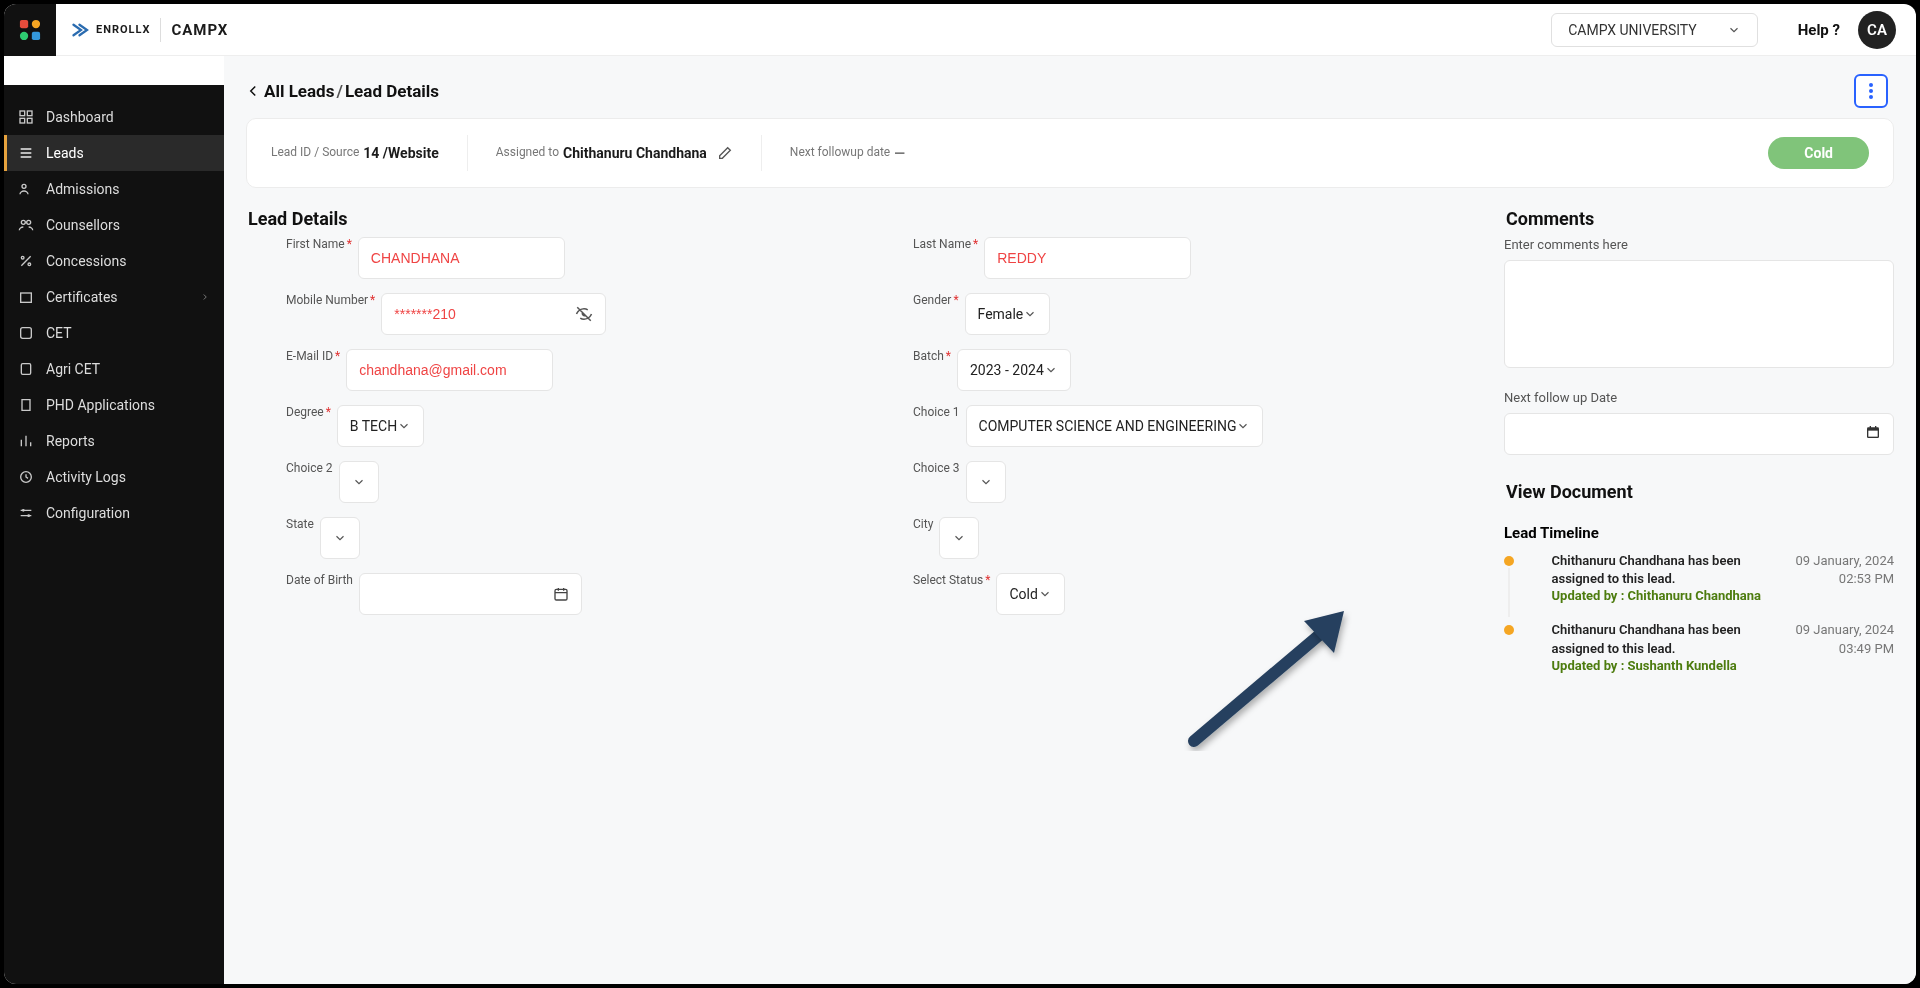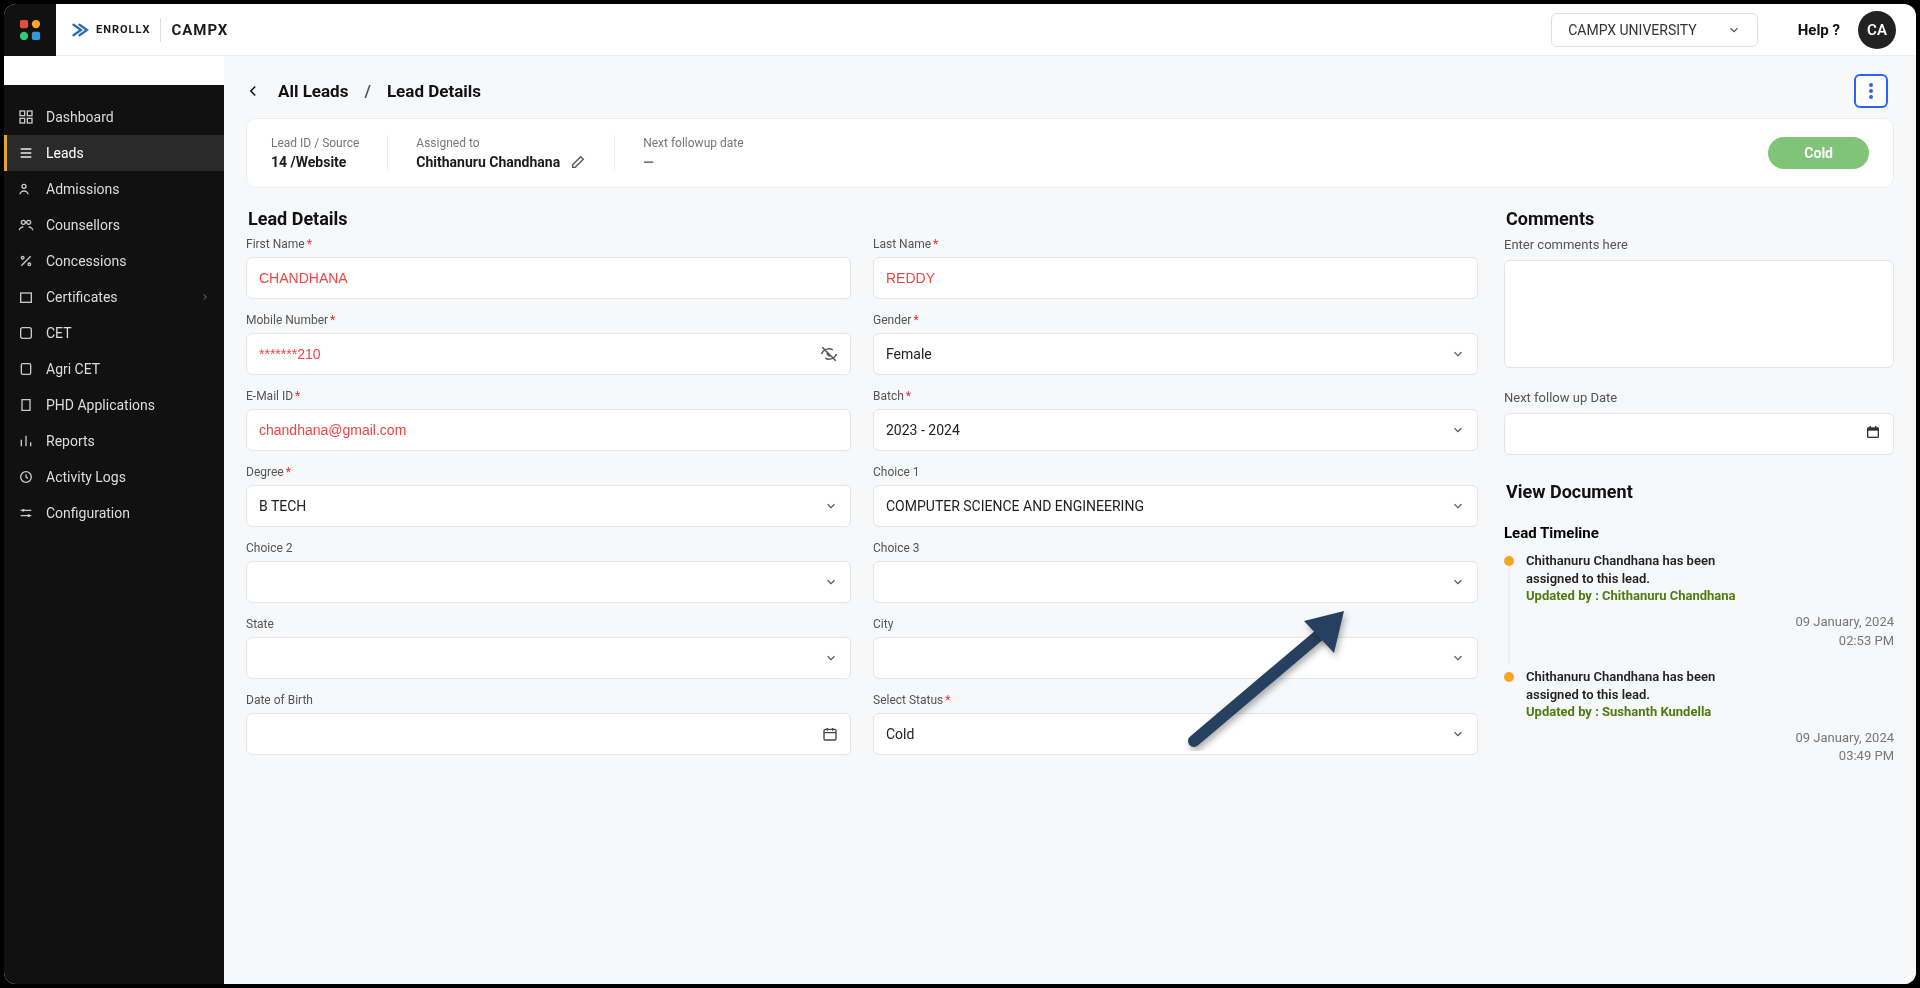--- a/index.html
+++ b/index.html
@@ -30,7 +30,7 @@
 
   .main { flex:1; background:#f7f8f9; position:relative; display:flex; flex-direction:column; min-width:0; }
   .crumb-row { display:flex; align-items:center; justify-content:space-between; padding:18px 28px 10px 20px; }
-  .crumb { display:flex; align-items:center; gap:16px; font-size:17px; font-weight:700; color:#111; }
+  .crumb { display:flex; align-items:center; gap:2px; font-size:17px; font-weight:700; color:#111; }
   .crumb .back { cursor:pointer; display:inline-flex; }
   .crumb .all { color:#111; cursor:pointer; }
   .crumb .sep { color:#555; font-weight:600; }

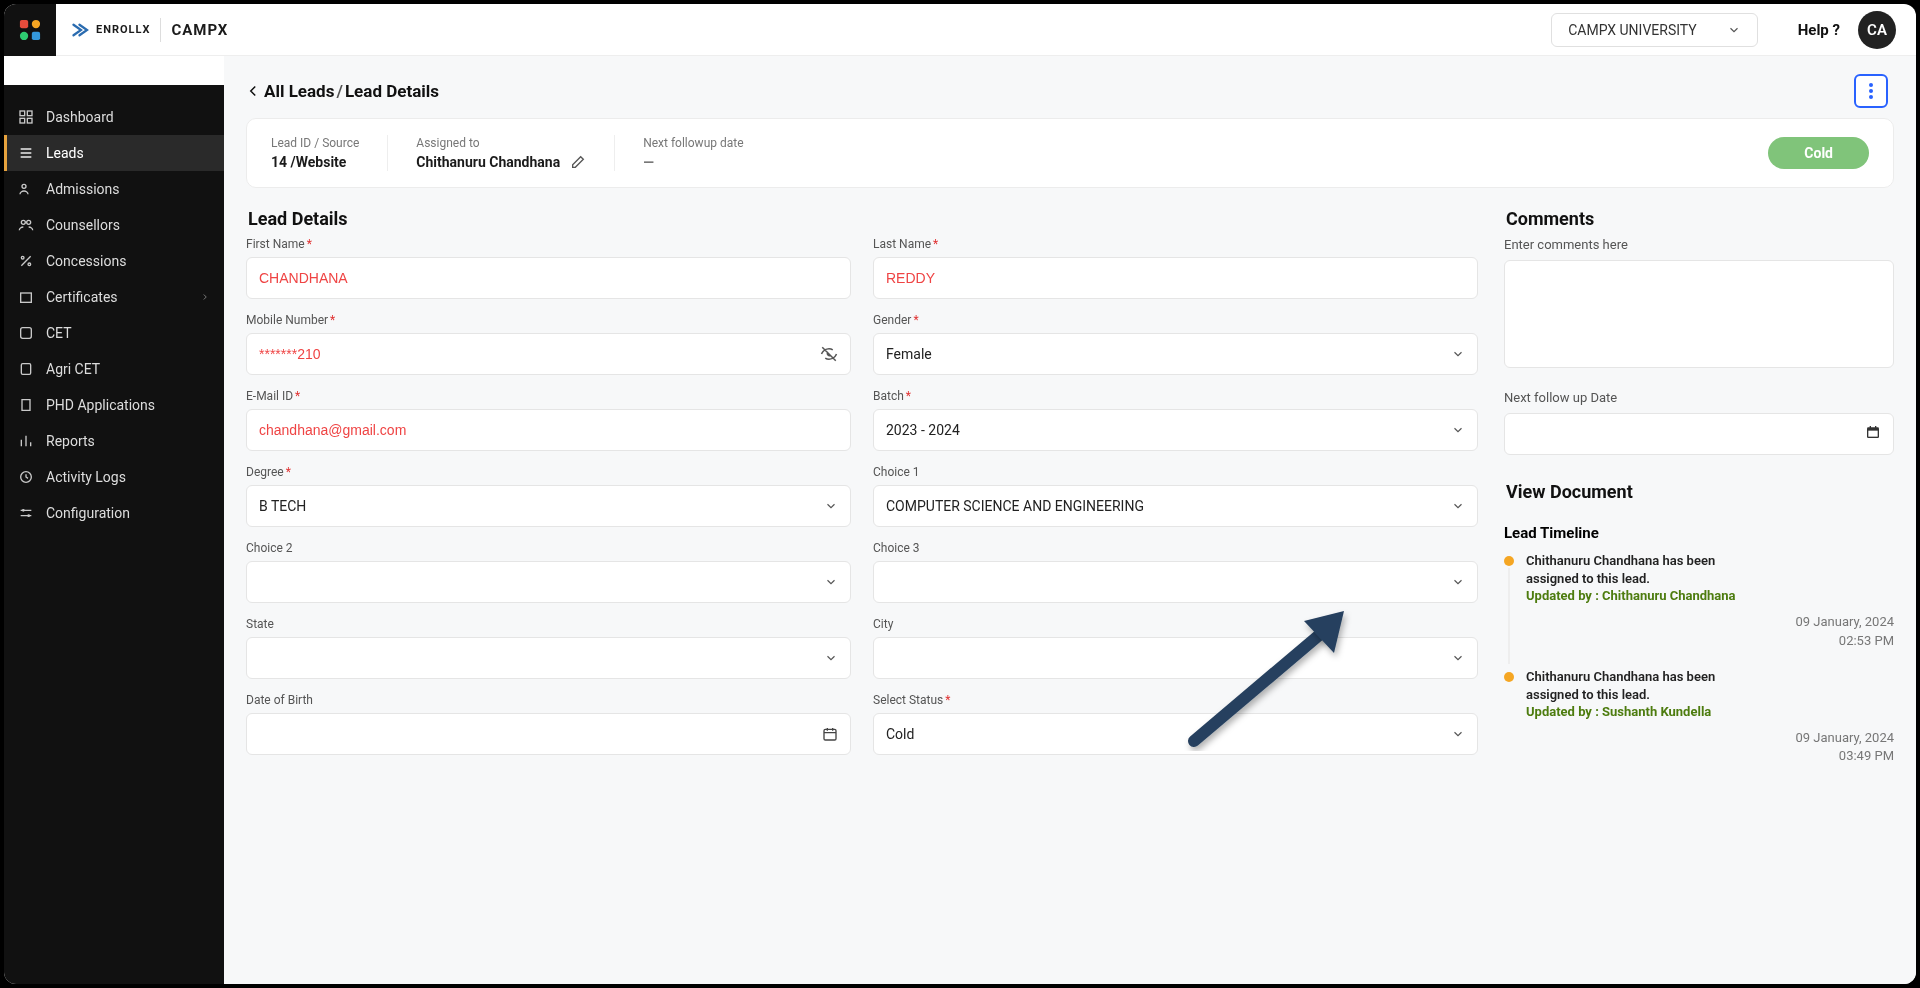--- a/index.html
+++ b/index.html
@@ -39,7 +39,7 @@
 
   
   .summary-card { margin:0 22px 14px 22px; background:#fff; border:1px solid #ececec; border-radius:10px; padding:16px 24px; display:flex; align-items:center; }
-  .sum-col { display:flex; flex-direction:column; gap:4px; }
+  .sum-col { display:flex; flex-direction:row; gap:4px; }
   .sum-label { font-size:12px; color:#777; }
   .sum-value { font-size:14px; font-weight:700; color:#1b1b1b; display:flex; align-items:center; gap:10px; }
   .sum-sep { width:1px; height:36px; background:#eee; margin:0 28px; }

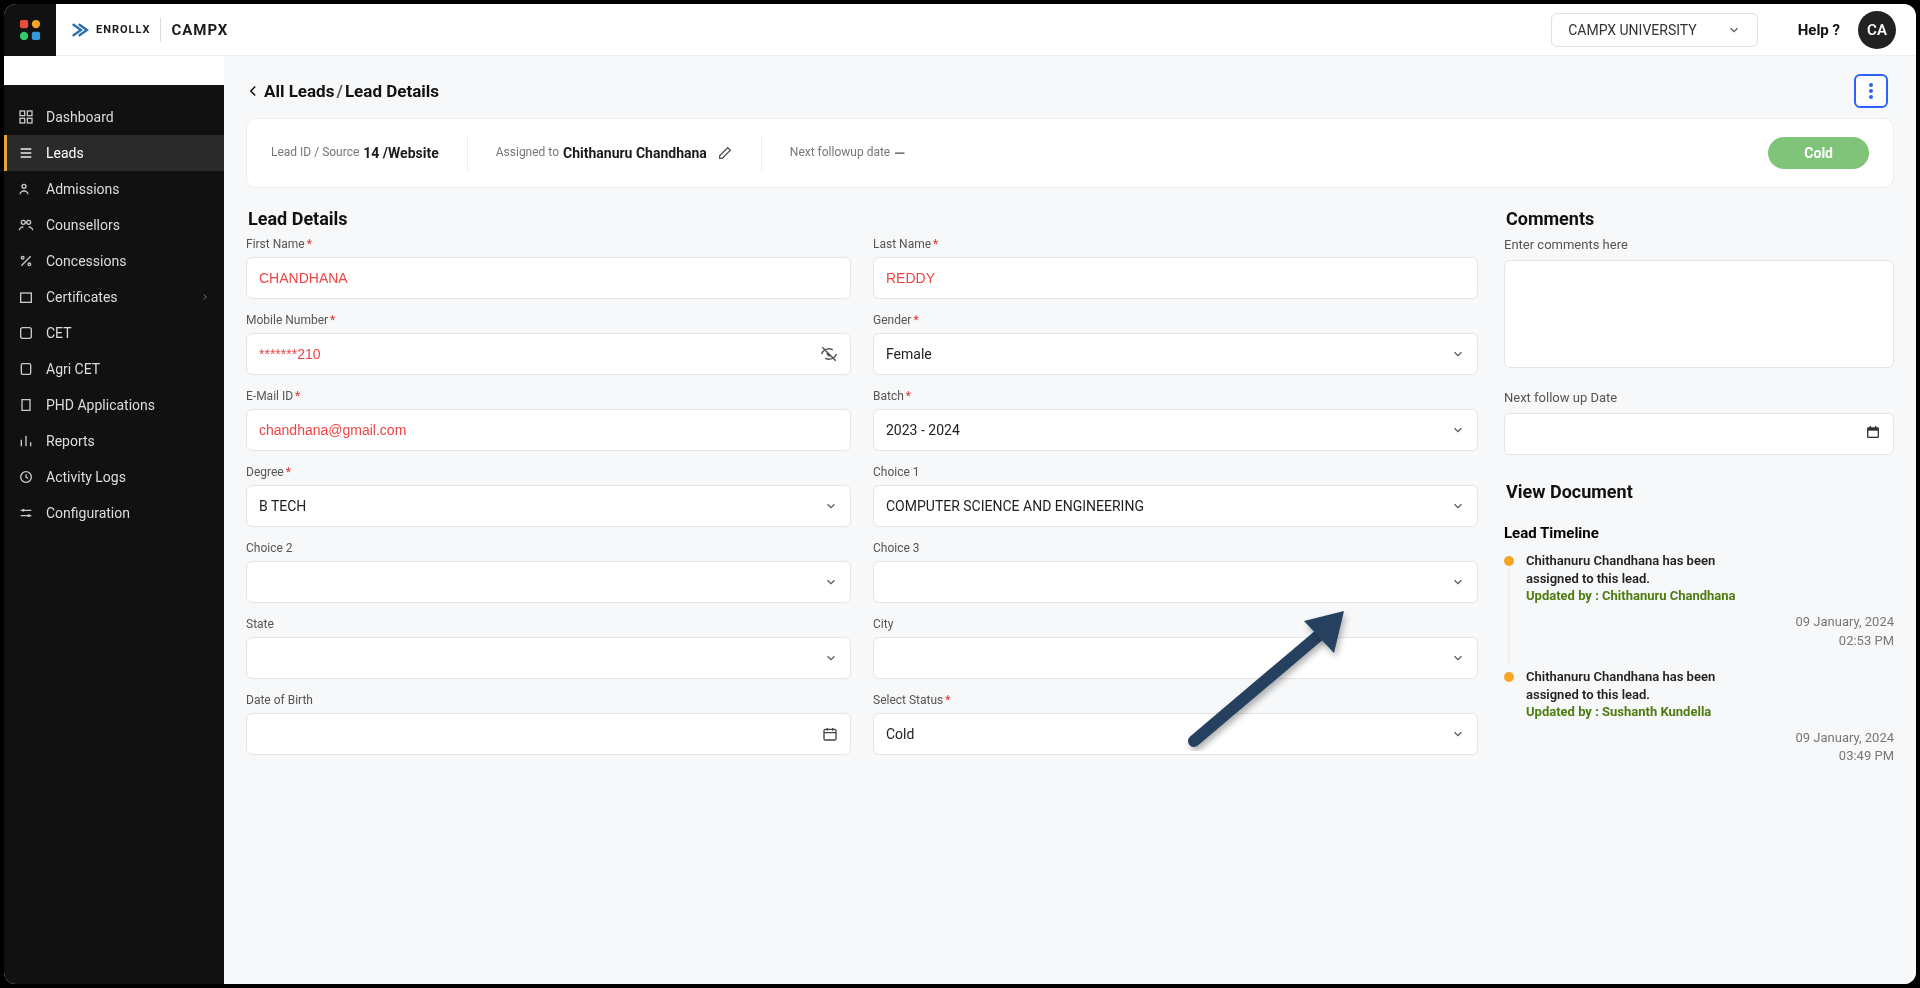--- a/index.html
+++ b/index.html
@@ -54,7 +54,7 @@
   .section-title { font-size:18px; font-weight:700; color:#111; margin:6px 0 8px 2px; }
 
   .form-grid { display:grid; grid-template-columns: 1fr 1fr; gap:14px 22px; }
-  .field { display:flex; flex-direction:column; gap:6px; }
+  .field { display:flex; flex-direction:row; gap:6px;margin-left:40px; }
   .flabel { font-size:12px; color:#555; }
   .req { color:#e03030; margin-left:2px; }
   .ctrl { height:42px; background:#fff; border:1px solid #e5e5e5; border-radius:6px; padding:0 12px; display:flex; align-items:center; font-size:14px; color:#222; }

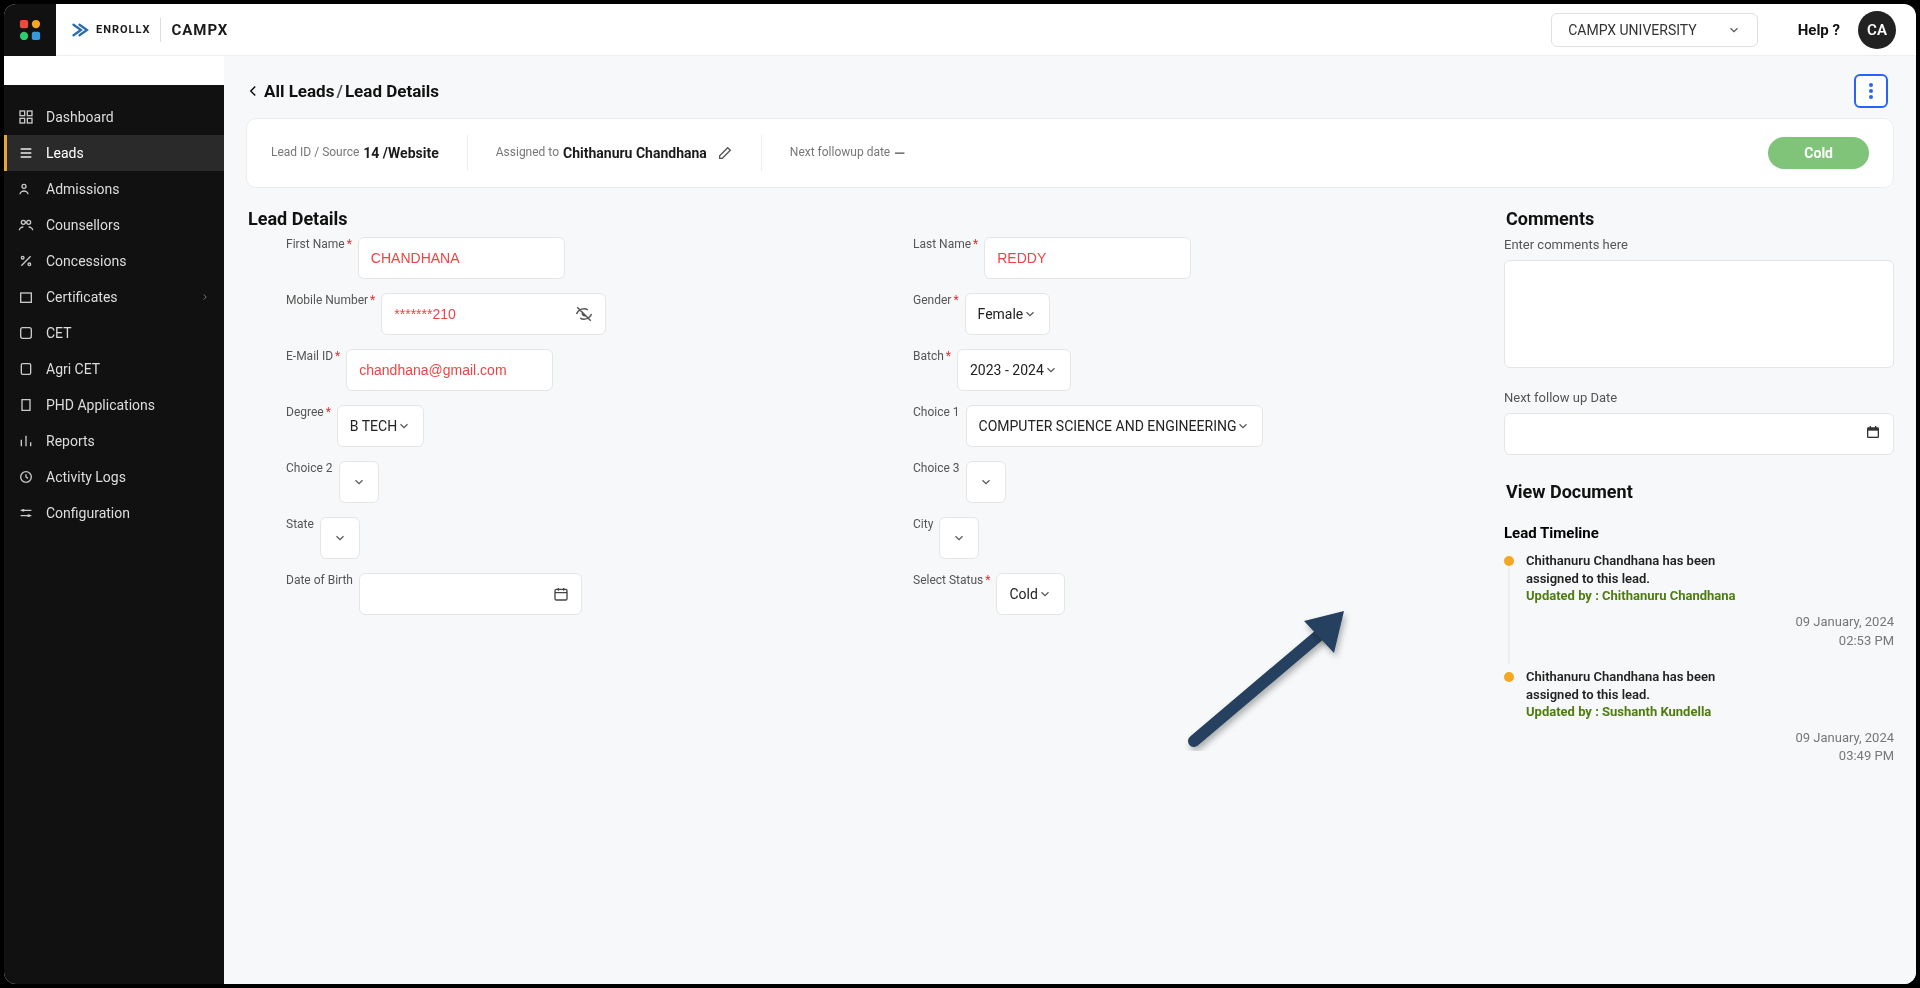--- a/index.html
+++ b/index.html
@@ -76,7 +76,7 @@
   .tl-item::before { content:""; position:absolute; left:0; top:4px; width:10px; height:10px; border-radius:50%; background:#f5a623; }
   .tl-line { position:absolute; left:4px; top:16px; bottom:-14px; width:2px; background:#eee; }
   .tl-item:last-child .tl-line { display:none; }
-  .tl-row { display:flex; justify-content:flex-end; gap:10px;flex-direction:column; }
+  .tl-row { display:flex; justify-content:flex-end; gap:4px; }
   .tl-msg { color:#222; font-weight:600; line-height:1.4; max-width:240px; }
   .tl-upd { color:#4d7c0f; margin-top:0;font-weight:bold; }
   .tl-date { color:#777; text-align:right; line-height:1.4; white-space:nowrap; }

